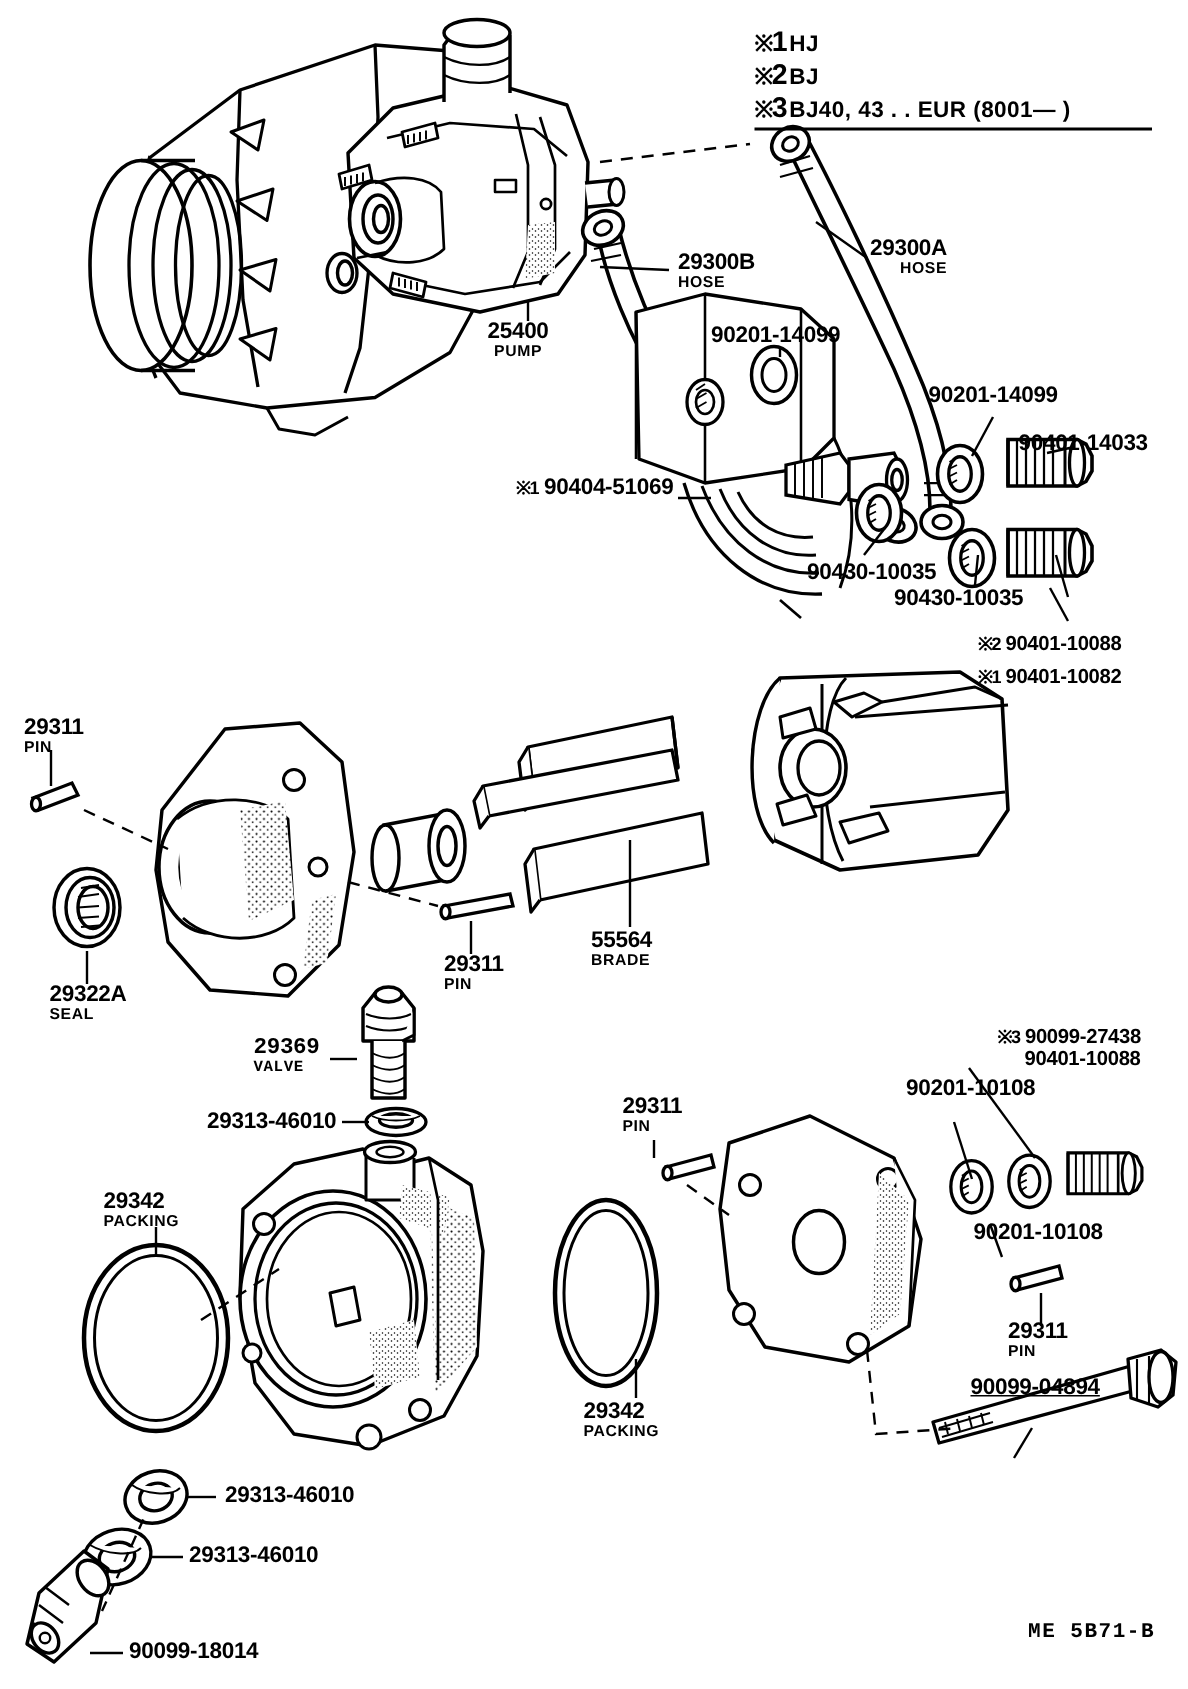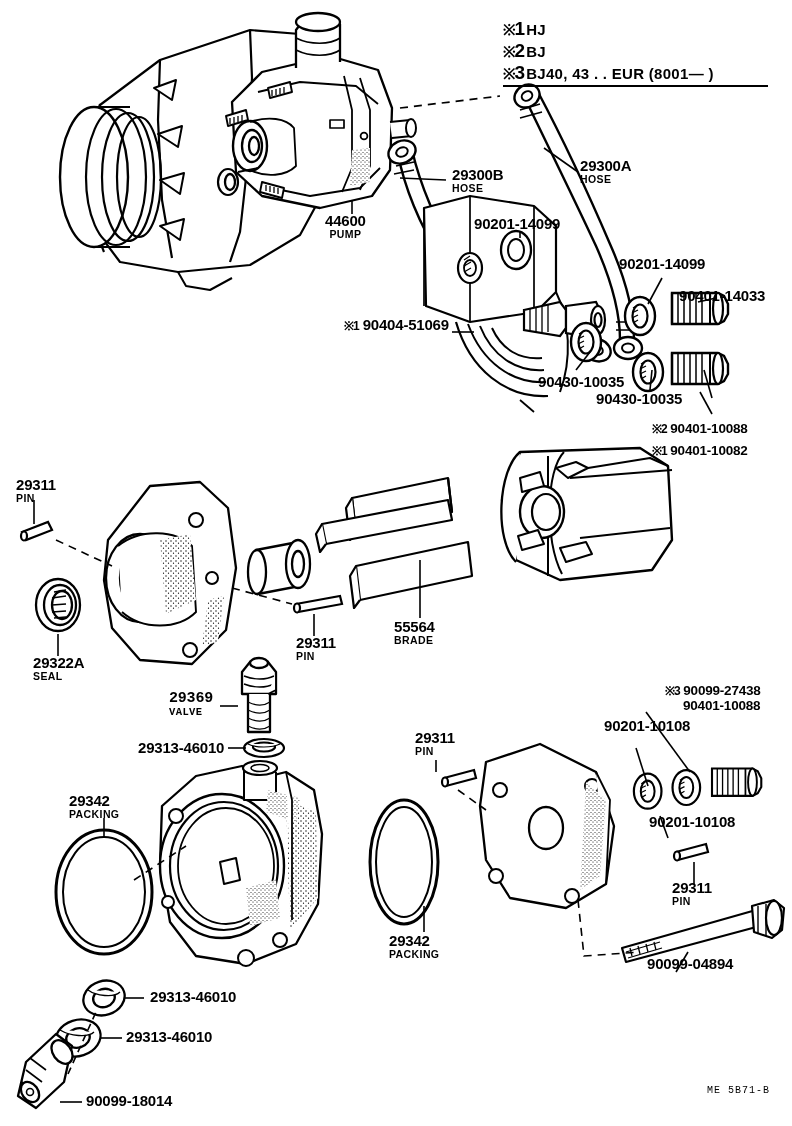--- a/index.html
+++ b/index.html
@@ -448,7 +448,7 @@
     <span class="sub">HOSE</span>
   </div>
 
-  <div class="lbl" style="left:580px;top:158px;">
+  <div class="lbl" style="left:580px;top:158px;text-align:right;">
     <span class="num">29300A</span>
     <span class="sub">HOSE</span>
   </div>

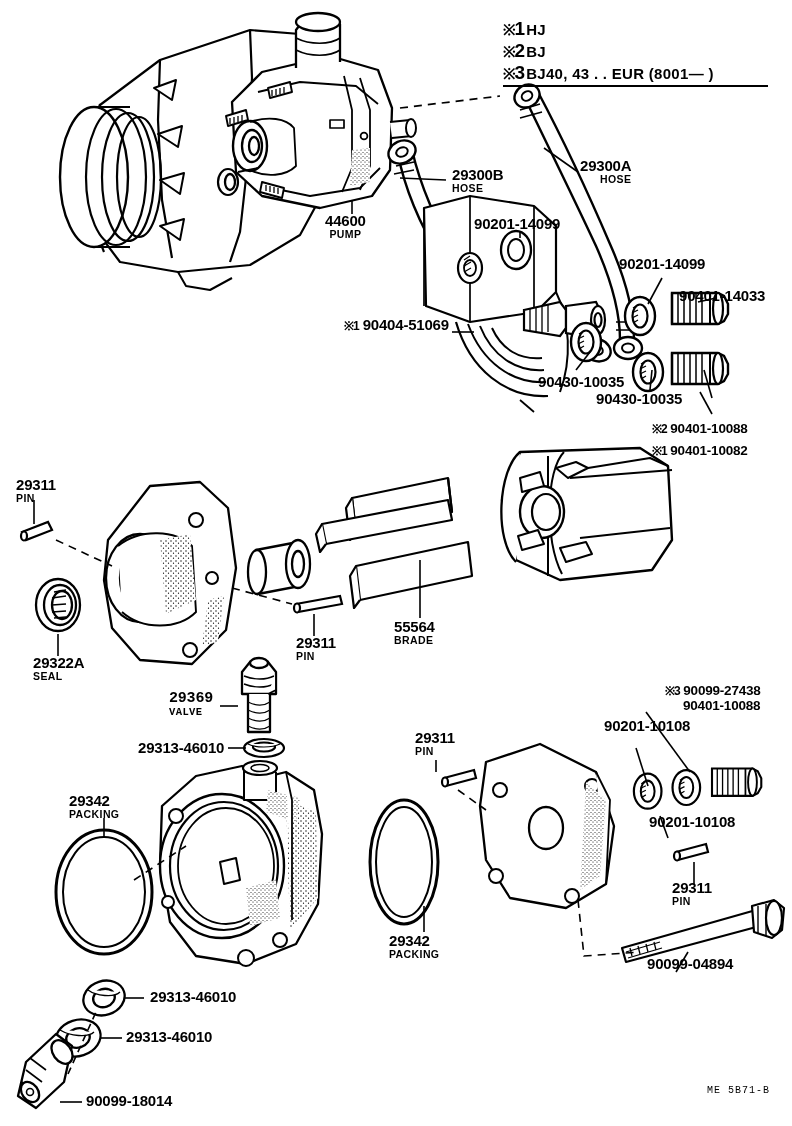--- a/index.html
+++ b/index.html
@@ -439,7 +439,7 @@
   </div>
 
   <div class="lbl ctr" style="left:325px;top:213px;">
-    <span class="num">44600</span>
+    <span class="num">25400</span>
     <span class="sub">PUMP</span>
   </div>
 

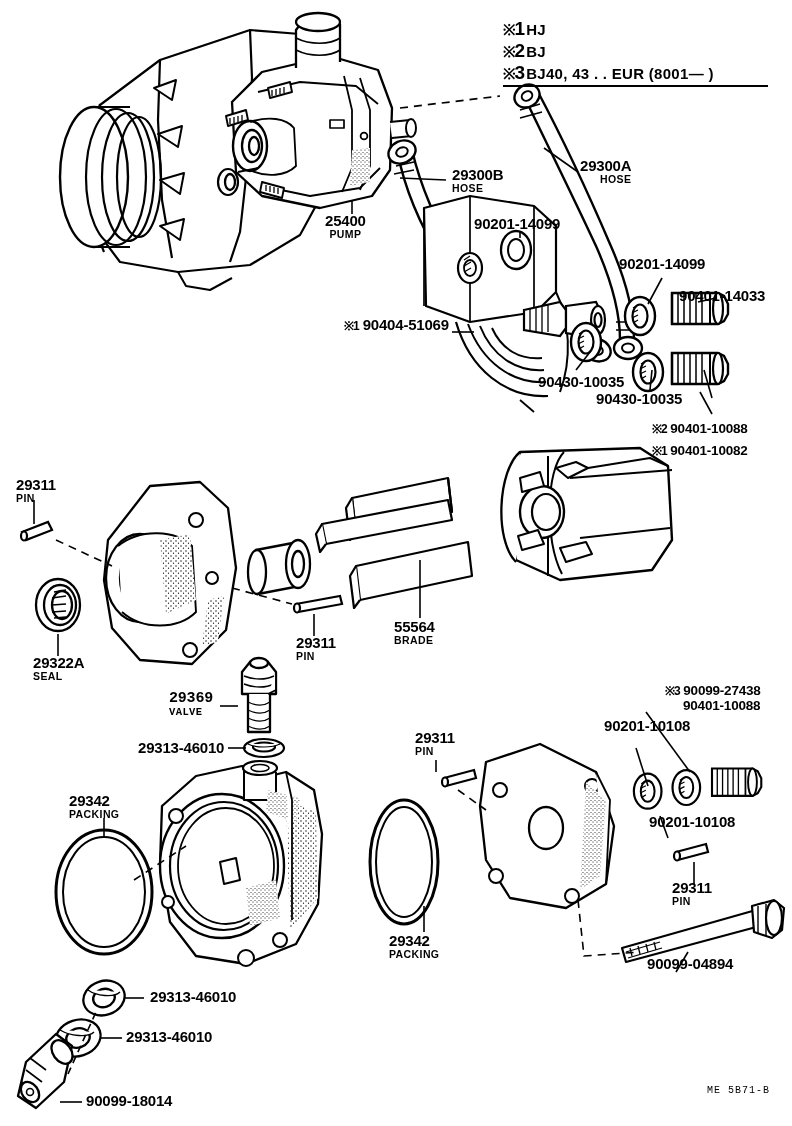--- a/index.html
+++ b/index.html
@@ -548,7 +548,7 @@
     <span class="sub">PIN</span>
   </div>
 
-  <div class="lbl" style="left:647px;top:956px;">
+  <div class="lbl" style="left:647px;top:917px;text-decoration:underline;">
     <span class="num">90099-04894</span>
   </div>
 

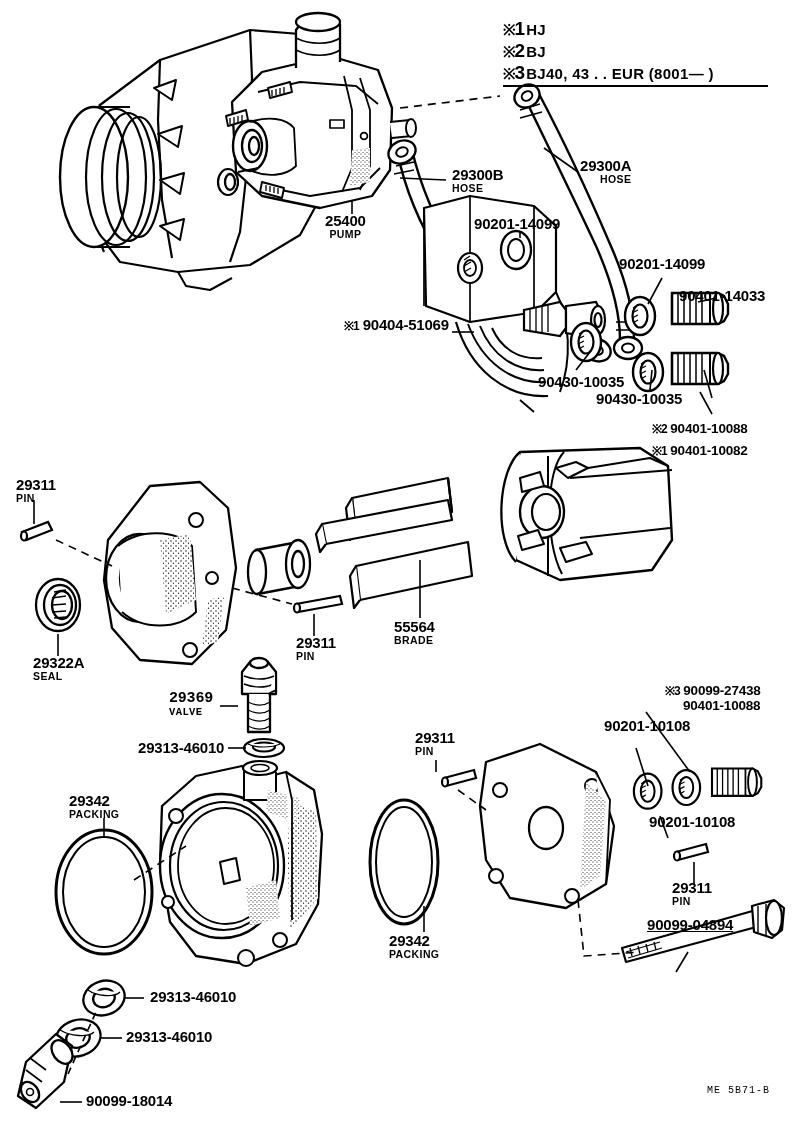--- a/index.html
+++ b/index.html
@@ -42,7 +42,7 @@
   .footer{
     position:absolute;right:22px;bottom:30px;
     font-family:"Liberation Mono", monospace;
-    font-size:10px;font-weight:normal;letter-spacing:1px;
+    font-size:14px;font-weight:bold;letter-spacing:1px;
   }
   .mkinline{font-size:12px;letter-spacing:-1px;}
 </style>

